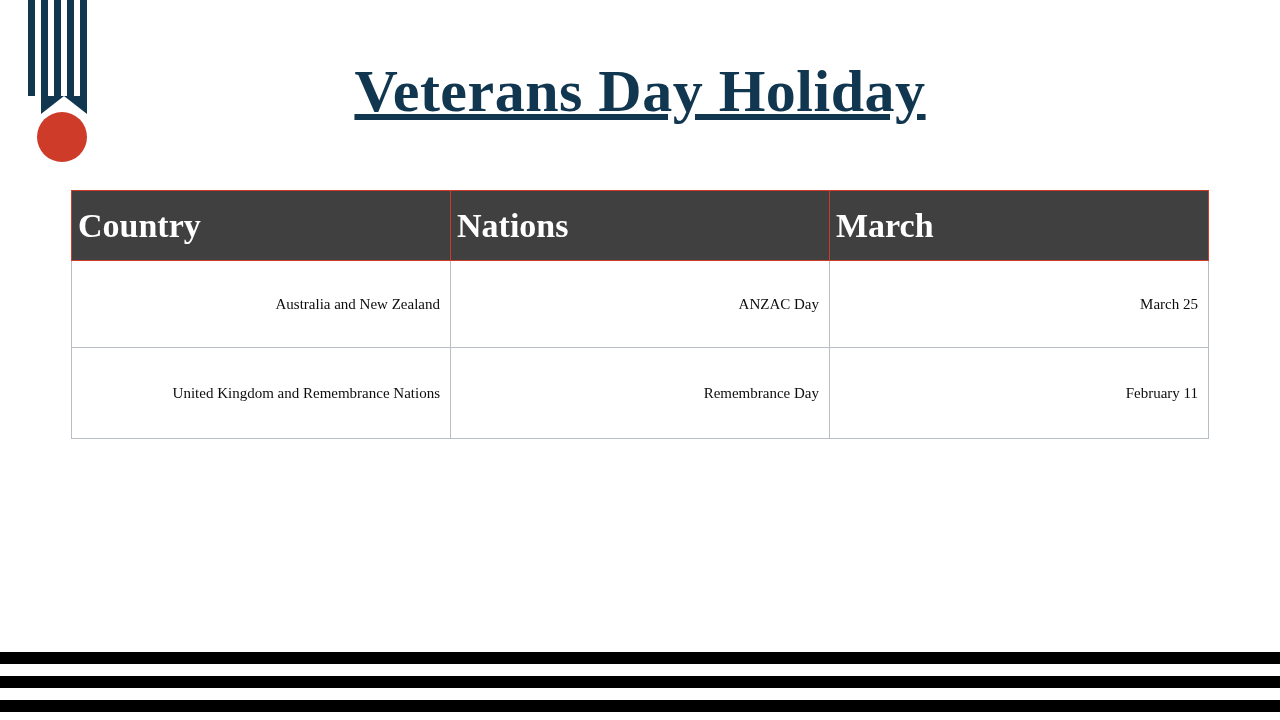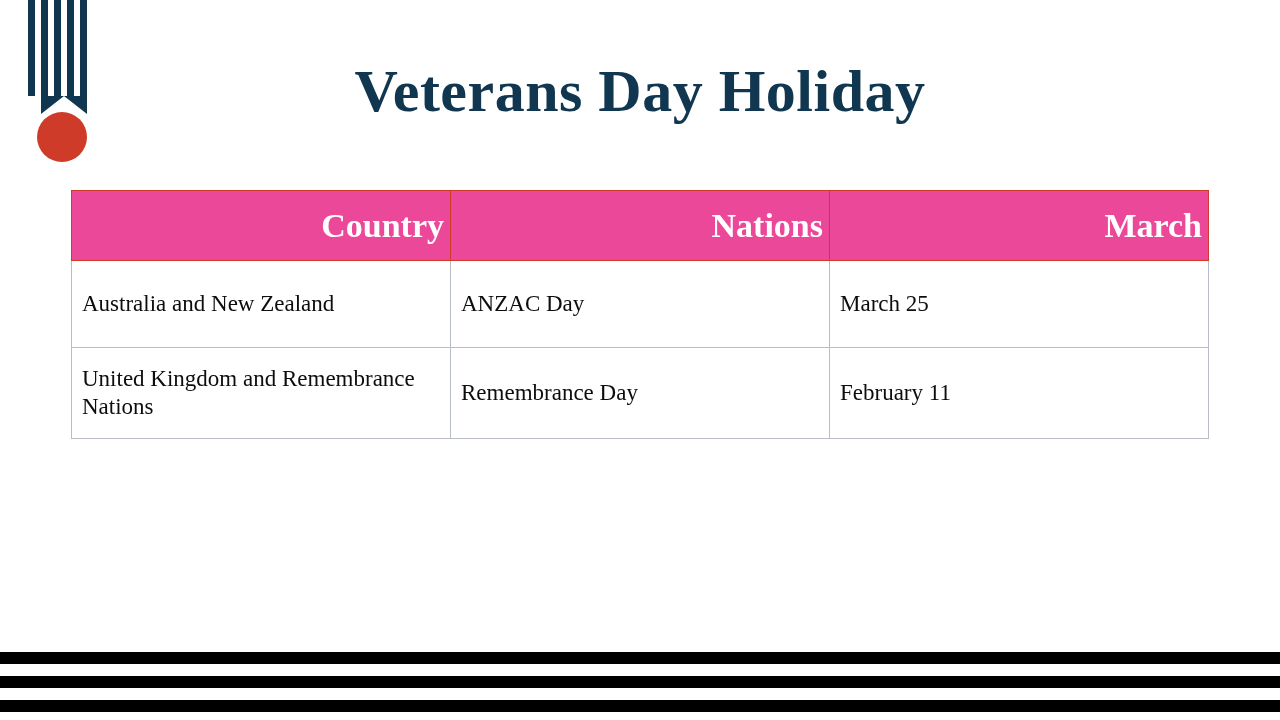--- a/index.html
+++ b/index.html
@@ -74,6 +74,7 @@
     color: #10374f;
     letter-spacing: 0.5px;
     line-height: 1.1;
+    text-decoration: underline;
   }
 
   

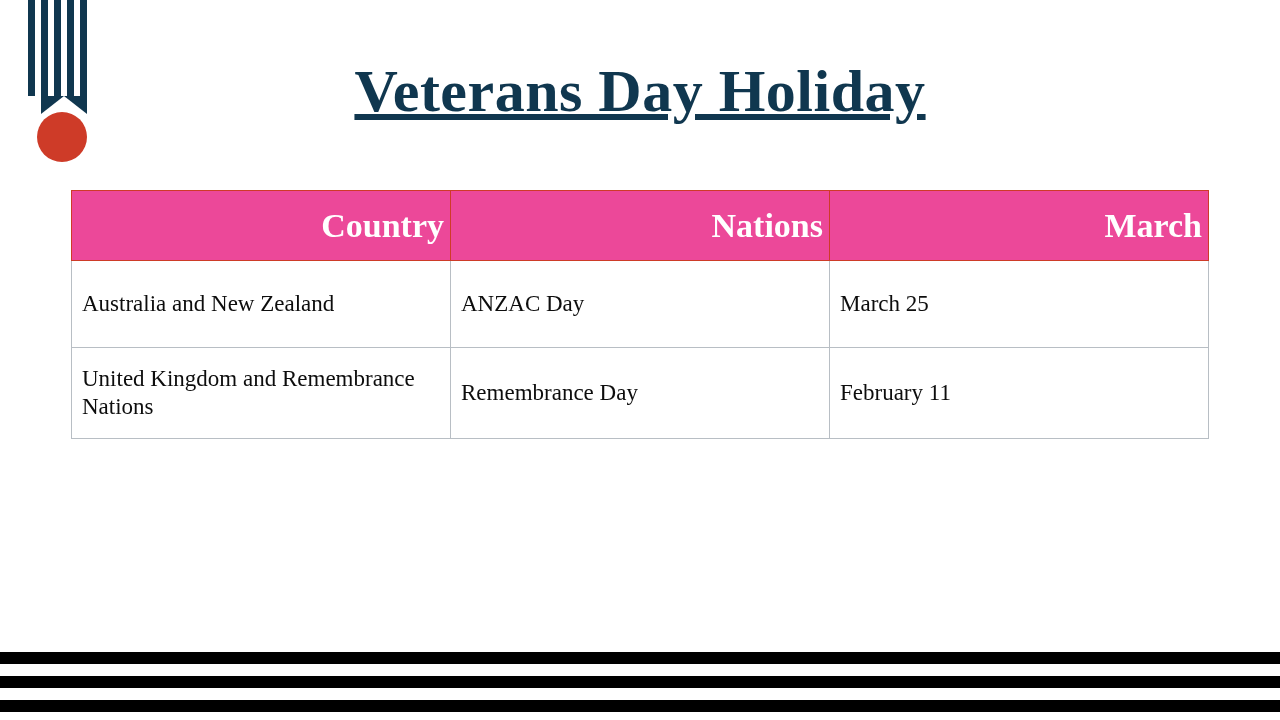--- a/index.html
+++ b/index.html
@@ -90,11 +90,11 @@
     table-layout: fixed;
   }
   table.holiday-table th {
-    background: #ec4899;
+    background: #404040;
     color: #ffffff;
     font-size: 34px;
     font-weight: bold;
-    text-align: right;
+    text-align: left;
     padding: 12px 6px;
     height: 45px;
     border: 1px solid #ce3b28;

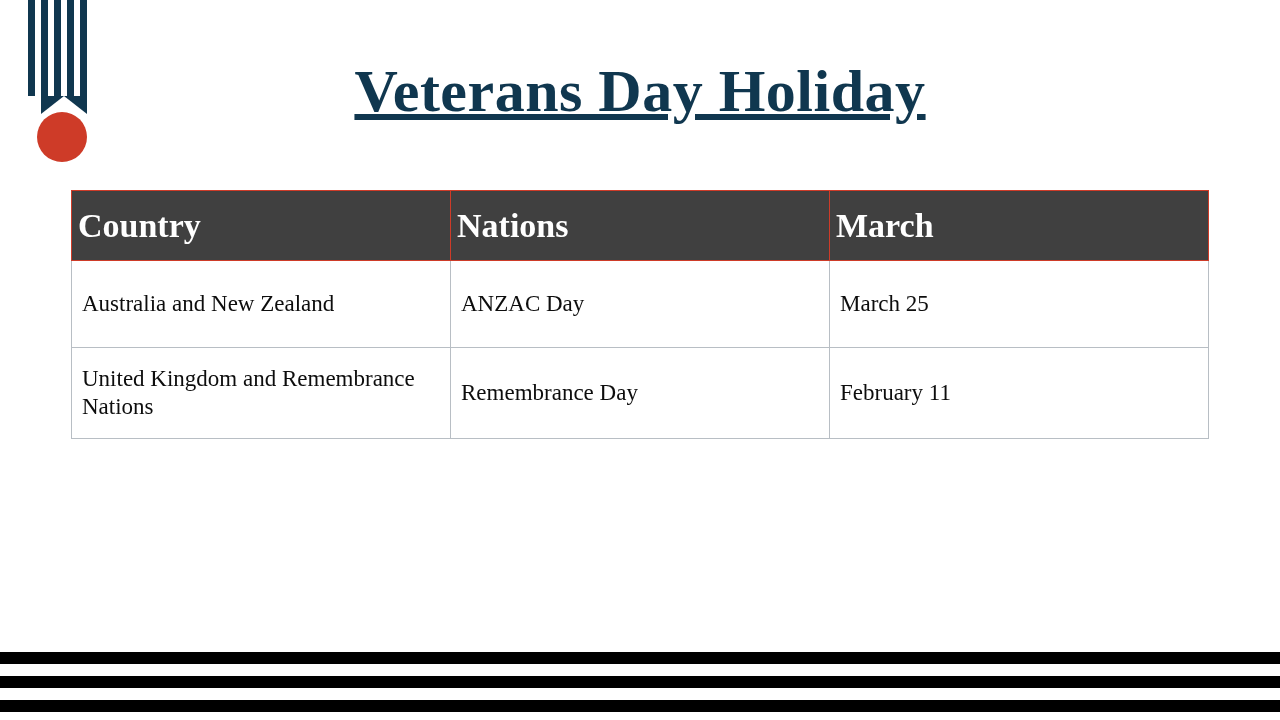--- a/index.html
+++ b/index.html
@@ -101,8 +101,8 @@
   }
   table.holiday-table td {
     border: 1px solid #b8bec4;
-    text-align: left;
-    font-size: 23px;
+    text-align: right;
+    font-size: 15px;
     color: #0d0d0d;
     padding: 14px 10px;
     line-height: 1.2;

